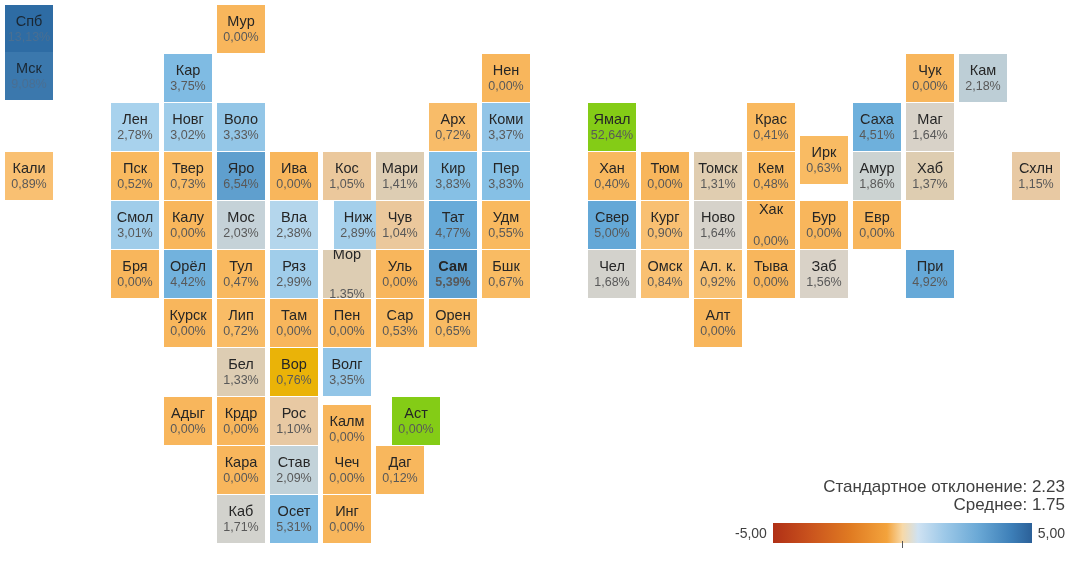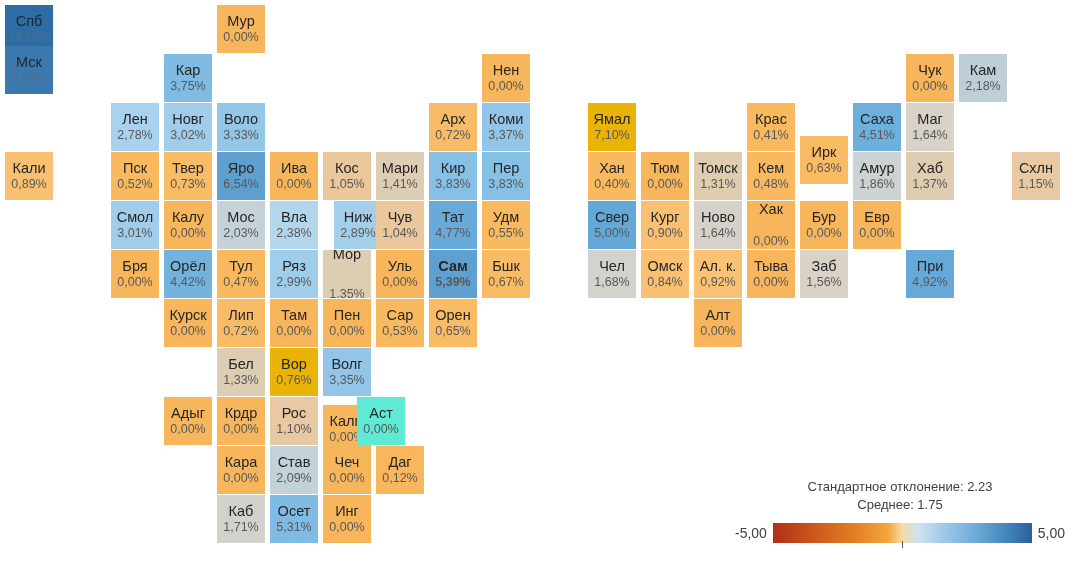--- a/index.html
+++ b/index.html
@@ -116,7 +116,7 @@
       <span class="t-name">Мур</span>
       <span class="t-val">0,00%</span>
     </div>
-    <div class="tile dark" style="left: 5px; top: 46px; background: rgb(59, 120, 173);">
+    <div class="tile dark" style="left: 5px; top: 52px; background: rgb(59, 120, 173);">
       <span class="t-name">Мск</span>
       <span class="t-val">9,08%</span>
     </div>

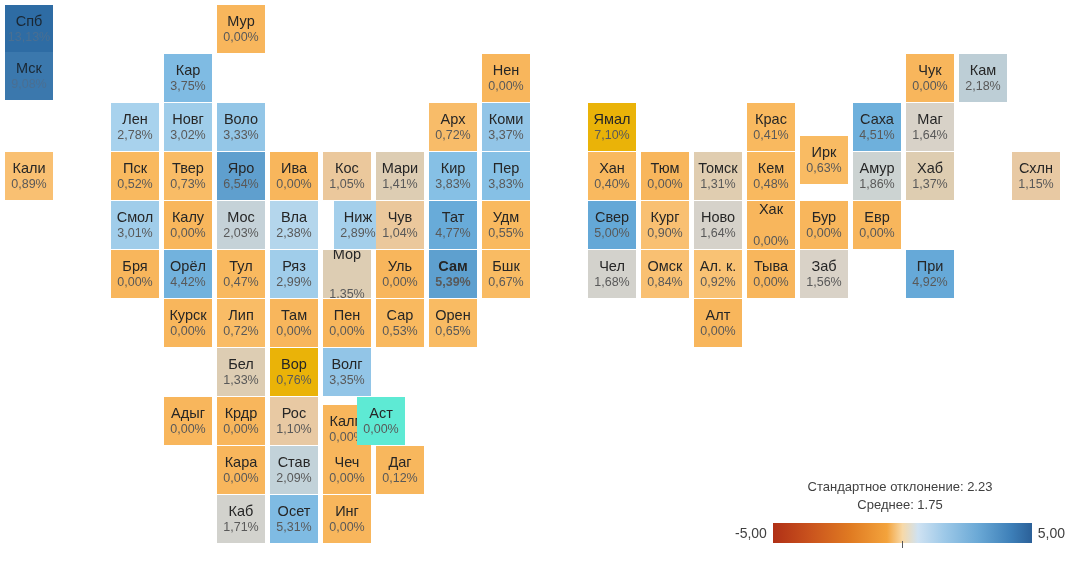--- a/index.html
+++ b/index.html
@@ -156,7 +156,7 @@
       <span class="t-name">Коми</span>
       <span class="t-val">3,37%</span>
     </div>
-    <div class="tile" style="left: 588px; top: 103px; background: #eab308;">
+    <div class="tile" style="left: 588px; top: 103px; background: #84cc16;">
       <span class="t-name">Ямал</span>
       <span class="t-val">7,10%</span>
     </div>

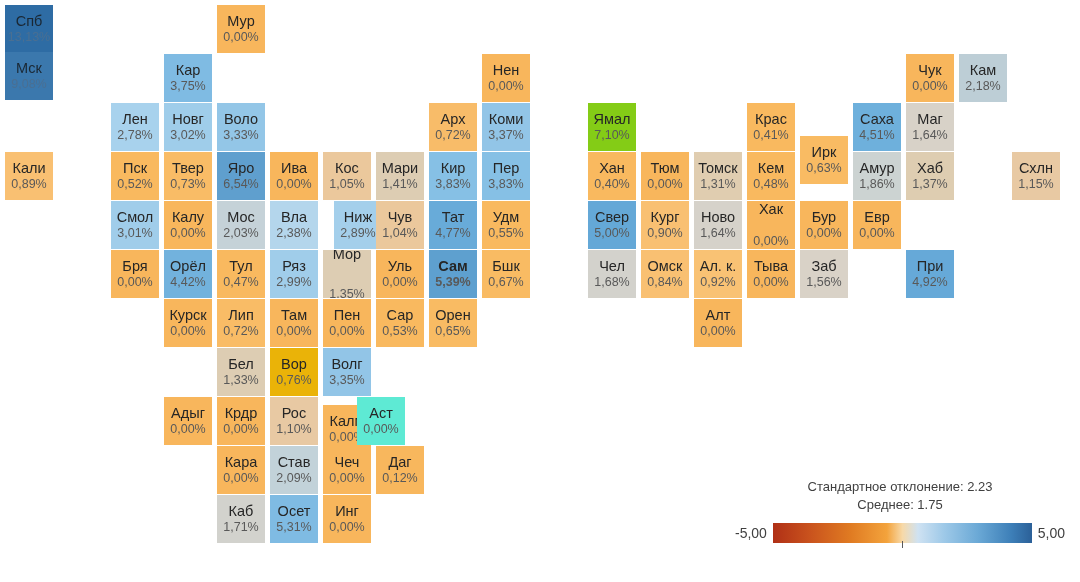--- a/index.html
+++ b/index.html
@@ -158,7 +158,7 @@
     </div>
     <div class="tile" style="left: 588px; top: 103px; background: #84cc16;">
       <span class="t-name">Ямал</span>
-      <span class="t-val">7,10%</span>
+      <span class="t-val">52,64%</span>
     </div>
     <div class="tile" style="left: 747px; top: 103px; background: rgb(249, 185, 95);">
       <span class="t-name">Крас</span>

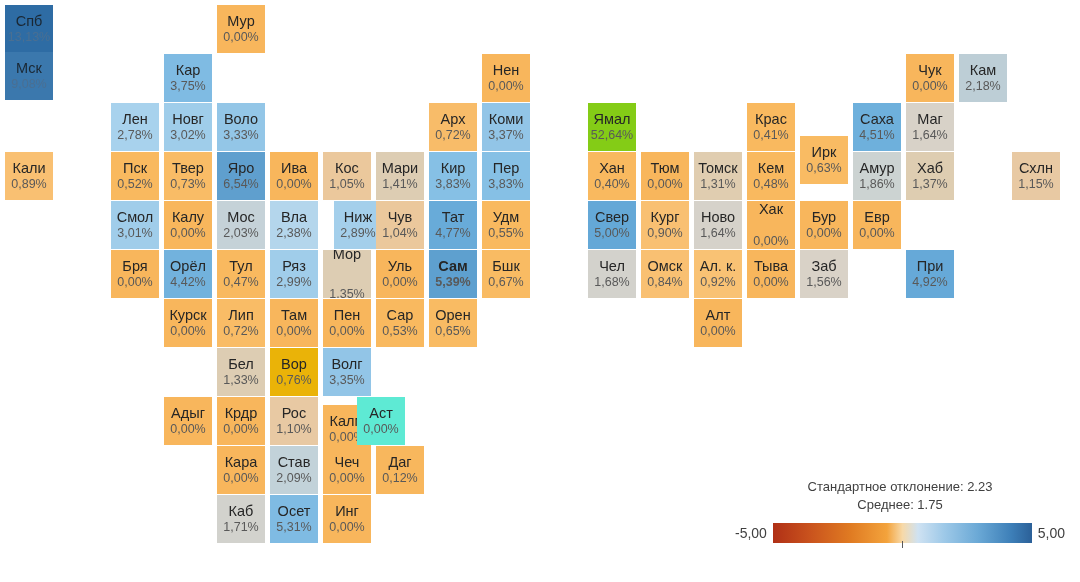--- a/index.html
+++ b/index.html
@@ -408,7 +408,7 @@
       <span class="t-name">Калм</span>
       <span class="t-val">0,00%</span>
     </div>
-    <div class="tile" style="left: 357px; top: 397px; background: #5eead4;">
+    <div class="tile" style="left: 392px; top: 397px; background: #84cc16;">
       <span class="t-name">Аст</span>
       <span class="t-val">0,00%</span>
     </div>

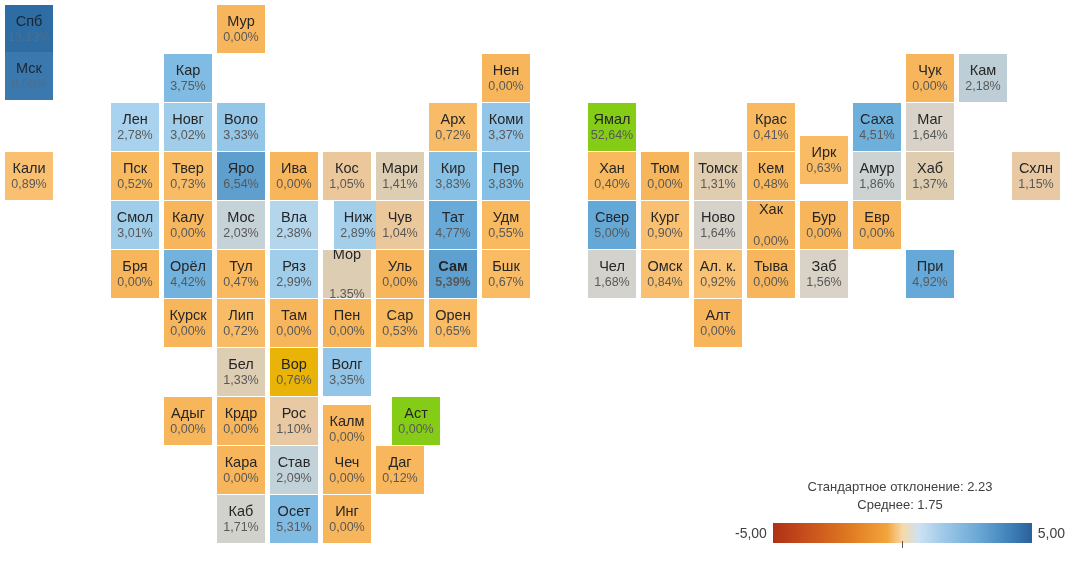--- a/index.html
+++ b/index.html
@@ -56,8 +56,8 @@
     height: 80px;
   }
   #legend .legend-line {
-    text-align: center;
-    font-size: 13px;
+    text-align: right;
+    font-size: 17px;
     line-height: 18px;
     color: #404040;
     white-space: nowrap;

